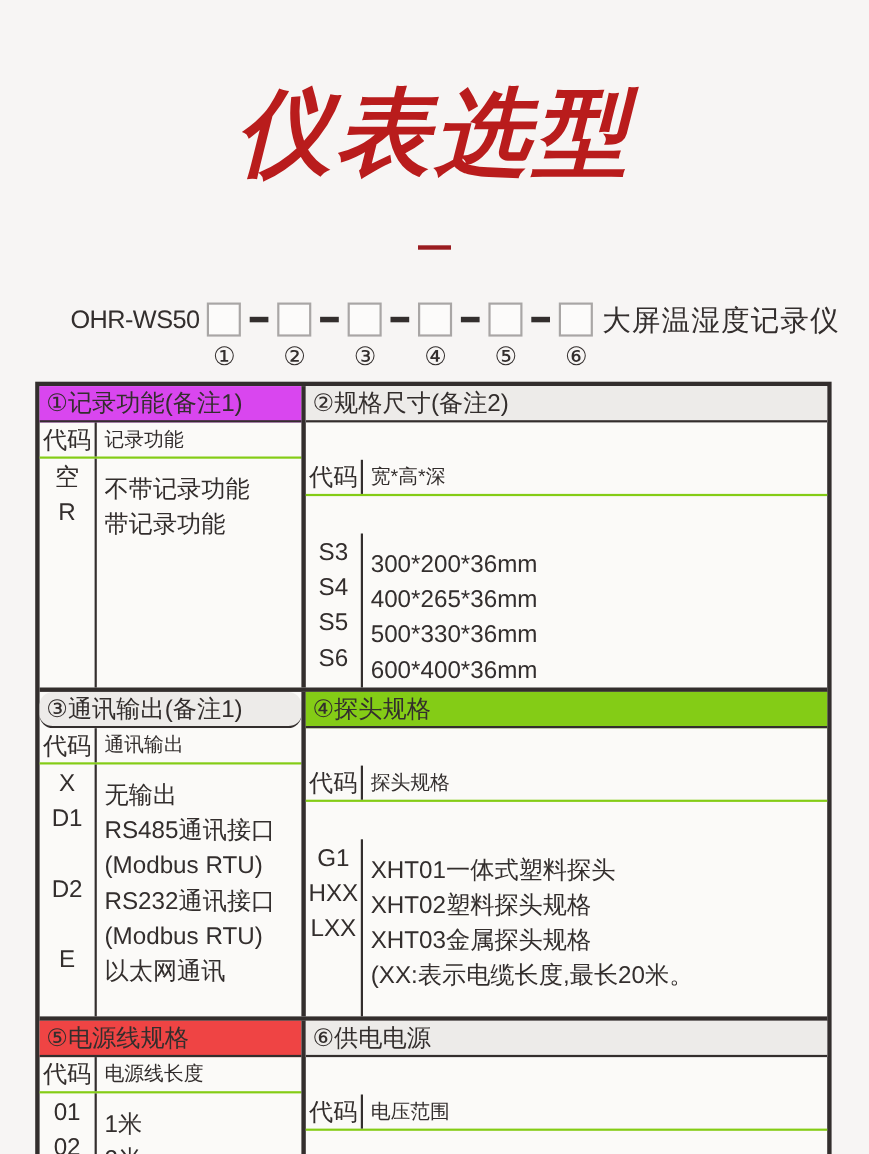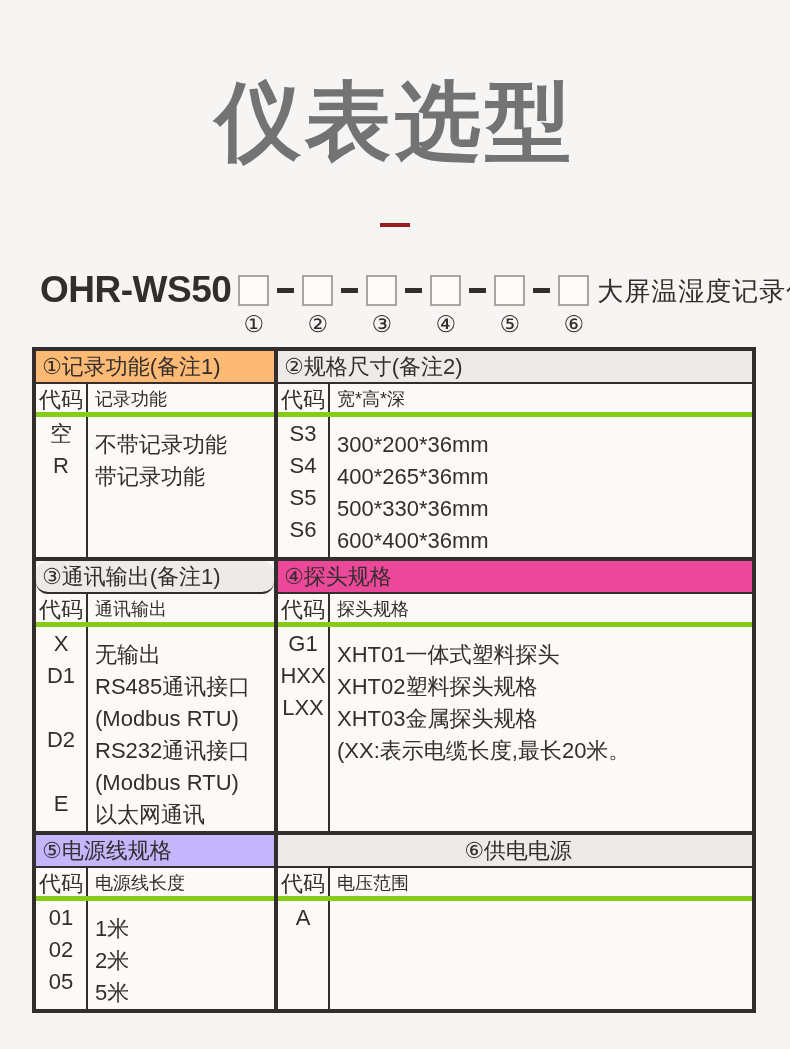--- a/index.html
+++ b/index.html
@@ -15,7 +15,7 @@
   .title {
     position:absolute; top:76px; left:0; width:100%;
     text-align:center; font-size:86px; font-weight:900; letter-spacing:4px;
-    color:#737373; line-height:1.05;
+    color:#b91c1c; line-height:1.05;font-style:italic;
   }
   .title-dash {
     position:absolute; top:223px; left:50%; transform:translateX(-50%);

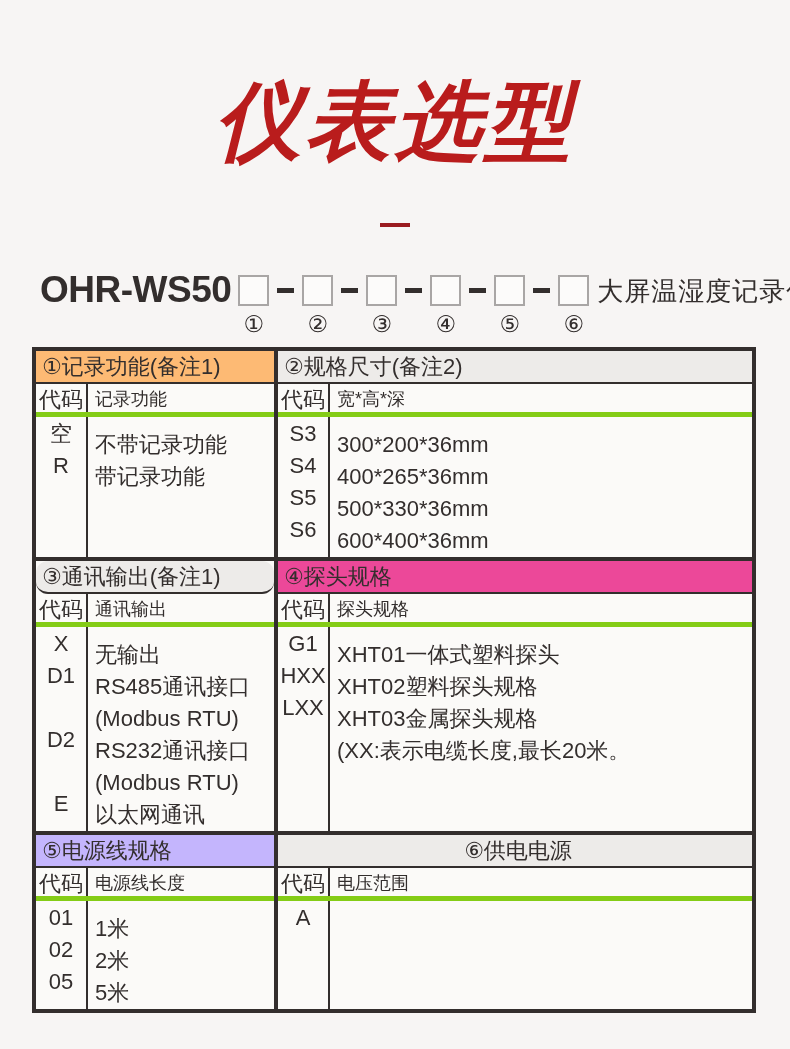--- a/index.html
+++ b/index.html
@@ -24,7 +24,7 @@
 
   
   .model-line { position:absolute; left:40px; top:271px; display:flex; align-items:flex-start; }
-  .model-prefix { font-size:37px; font-weight:bold; line-height:38px; letter-spacing:-0.5px; margin-right:7px; white-space:nowrap; }
+  .model-prefix { font-size:23px; font-weight:normal; line-height:38px; letter-spacing:-0.5px; margin-right:7px; white-space:nowrap;margin-left:24px; }
   .slot { display:flex; flex-direction:column; align-items:center; }
   .slot .box { width:31px; height:31px; border:2px solid #a9a6a5; background:#fcfbfa; margin-top:4px; }
   .slot .num { font-size:23px; line-height:24px; margin-top:6px; }

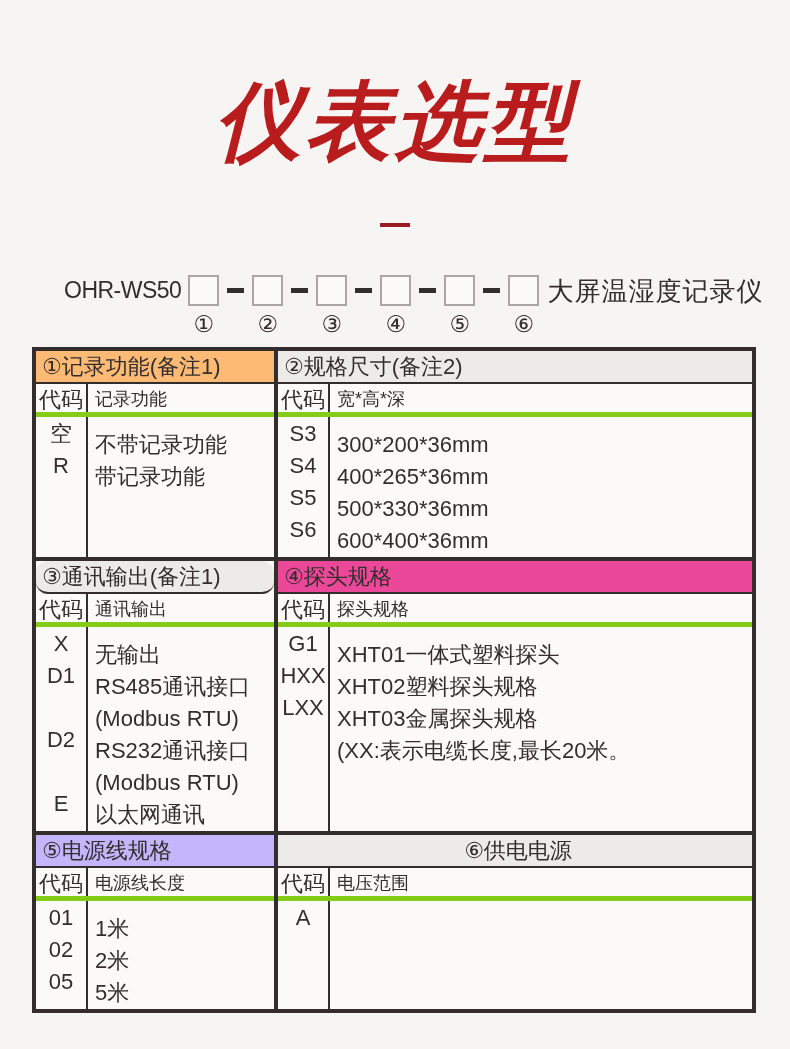--- a/index.html
+++ b/index.html
@@ -111,7 +111,7 @@
 
     <div class="section">
       <div class="half left">
-        <div class="sec-header" style="background: #fdba74;">①记录功能(备注1)</div>
+        <div class="sec-header" style="background: #d946ef;">①记录功能(备注1)</div>
         <div class="cols">
           <div class="code-w">代码</div>
           <div class="desc-w">记录功能</div>

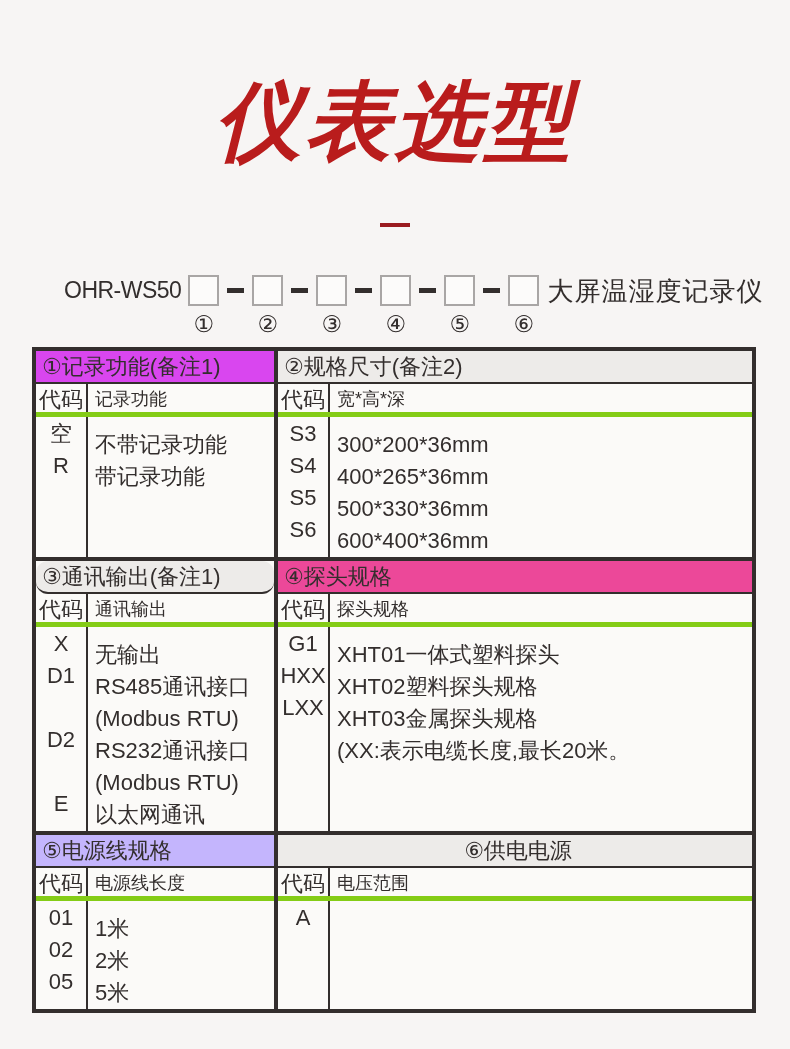--- a/index.html
+++ b/index.html
@@ -40,7 +40,7 @@
   .section + .section { border-top:4px solid #332e2d; }
   .half { display:flex; flex-direction:column; }
   .half.left  { width:238px; flex:none; }
-  .half.right { flex:1; }
+  .half.right { flex:1;gap:34px; }
   .vdiv { width:4px; flex:none; background:#332e2d; }
 
   .sec-header {

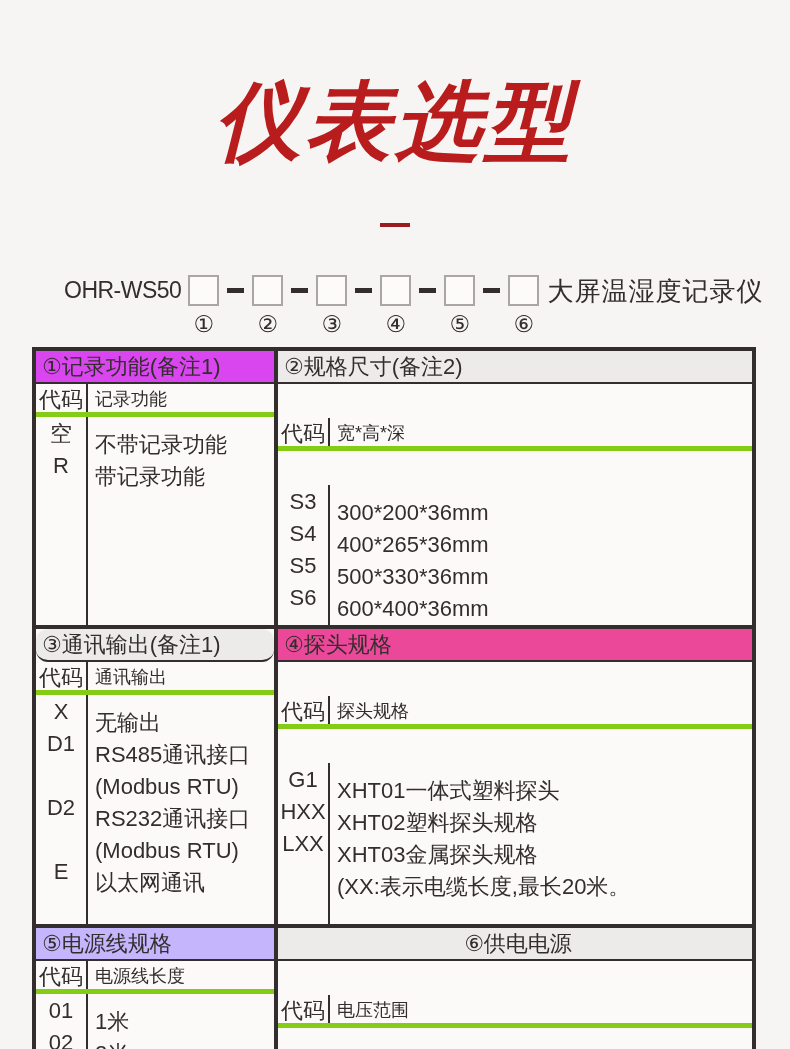--- a/index.html
+++ b/index.html
@@ -48,7 +48,7 @@
     border-bottom:2px solid #332e2d;
     font-size:22px; white-space:nowrap; overflow:hidden;
   }
-  .cols { display:flex; border-bottom:5px solid #84cc16; height:33px; }
+  .cols { display:flex; border-bottom:2px solid #84cc16; height:33px; }
   .cols .code-w { width:52px; flex:none; border-right:2px solid #332e2d; text-align:center; font-size:22px; line-height:31px; }
   .cols .desc-w { flex:1; padding-left:7px; font-size:18px; line-height:31px; white-space:nowrap; overflow:hidden; }
 

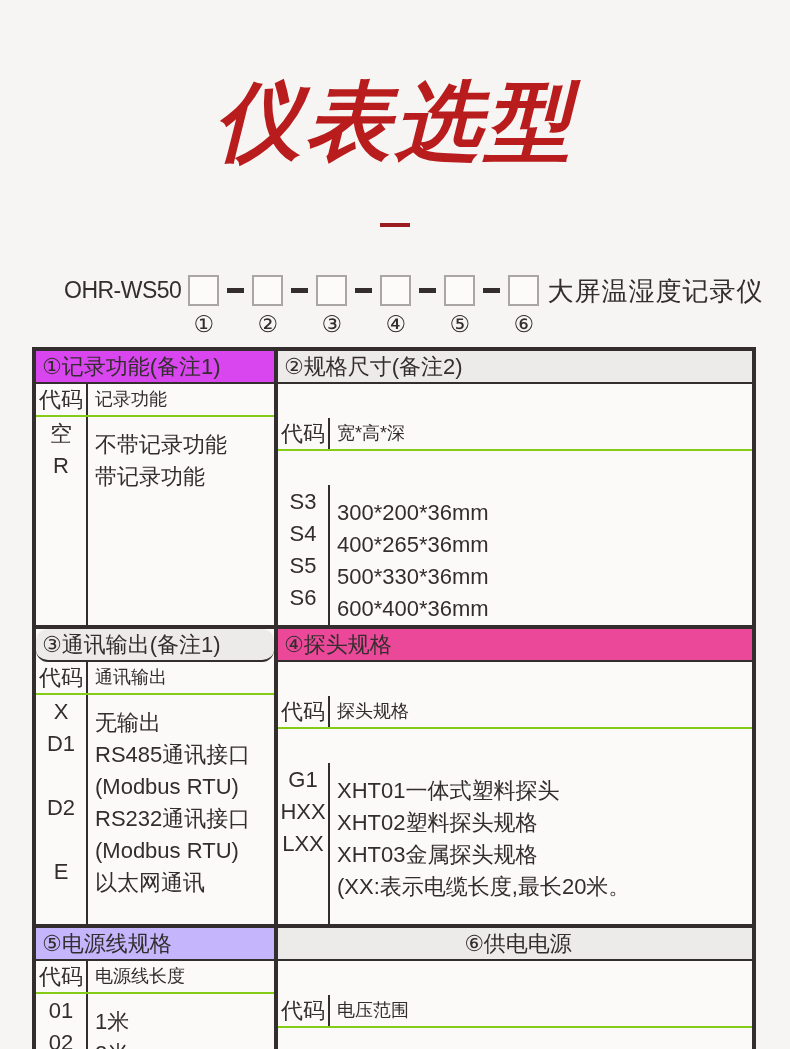--- a/index.html
+++ b/index.html
@@ -179,7 +179,7 @@
       </div>
       <div class="vdiv"></div>
       <div class="half right">
-        <div class="sec-header" style="background: #ec4899;">④探头规格</div>
+        <div class="sec-header" style="background: #84cc16;">④探头规格</div>
         <div class="cols">
           <div class="code-w">代码</div>
           <div class="desc-w">探头规格</div>

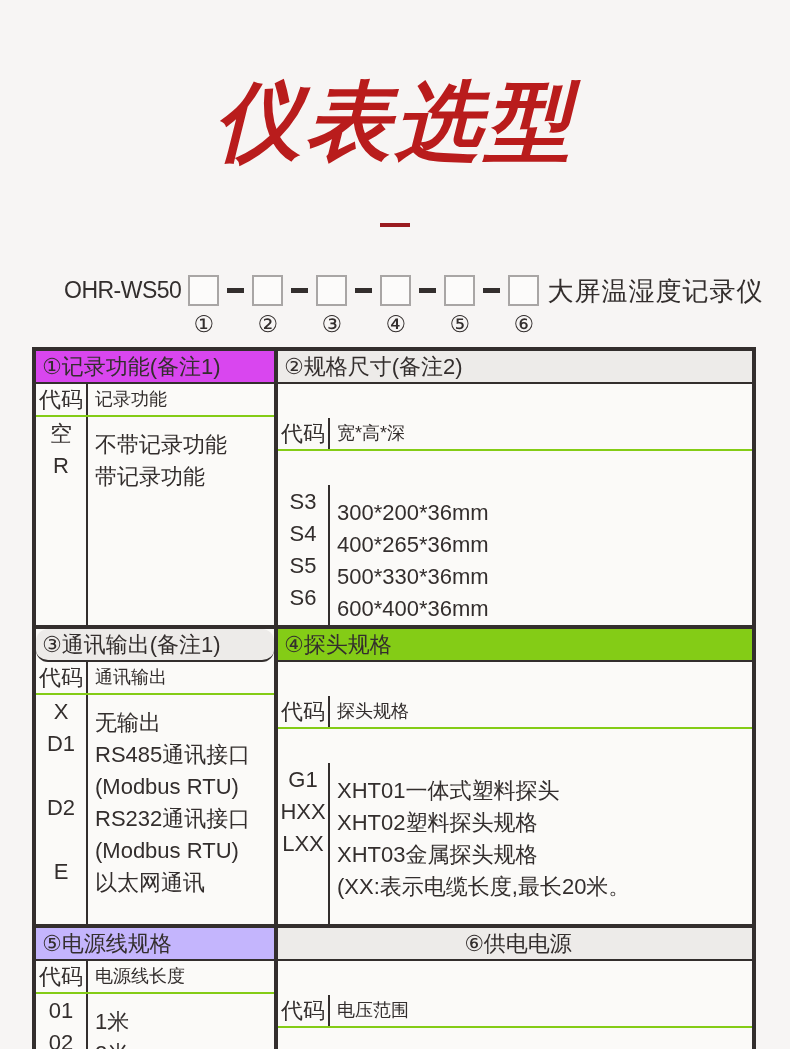--- a/index.html
+++ b/index.html
@@ -204,7 +204,7 @@
 
     <div class="section">
       <div class="half left">
-        <div class="sec-header" style="background: #c4b5fd;">⑤电源线规格</div>
+        <div class="sec-header" style="background: #ef4444;">⑤电源线规格</div>
         <div class="cols">
           <div class="code-w">代码</div>
           <div class="desc-w">电源线长度</div>

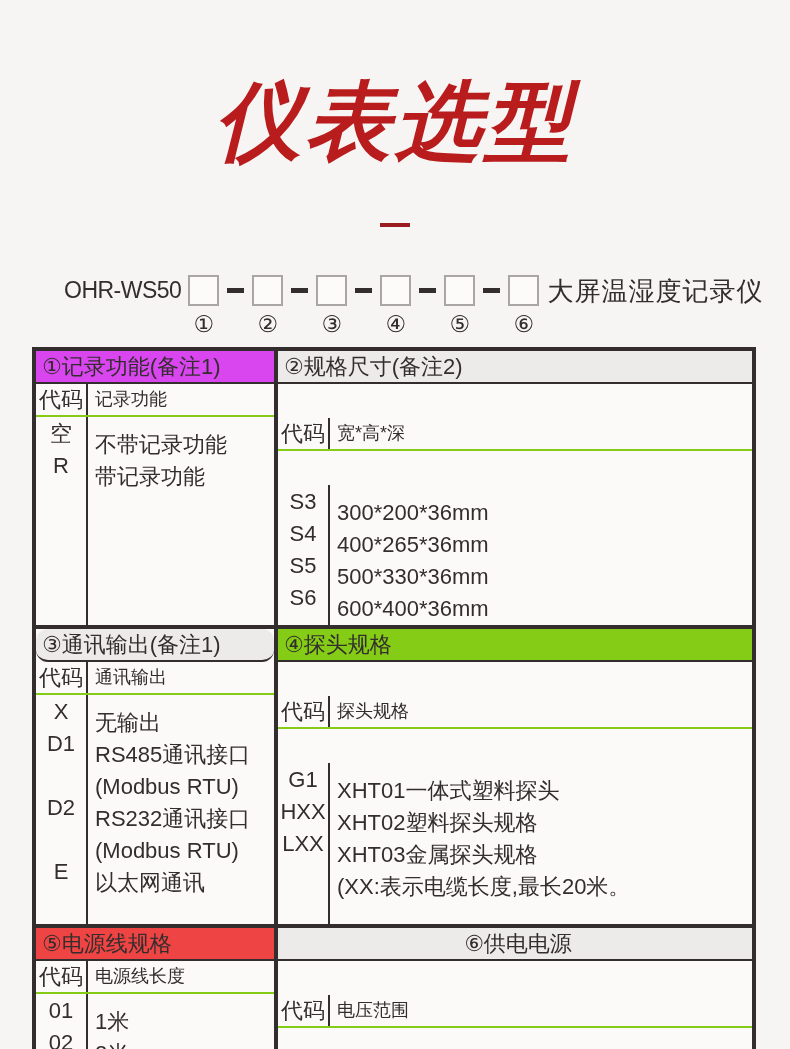--- a/index.html
+++ b/index.html
@@ -224,7 +224,7 @@
       </div>
       <div class="vdiv"></div>
       <div class="half right">
-        <div class="sec-header" style="background: rgb(237, 235, 233); text-align: center;">⑥供电电源</div>
+        <div class="sec-header" style="background: rgb(237, 235, 233);">⑥供电电源</div>
         <div class="cols">
           <div class="code-w">代码</div>
           <div class="desc-w">电压范围</div>

